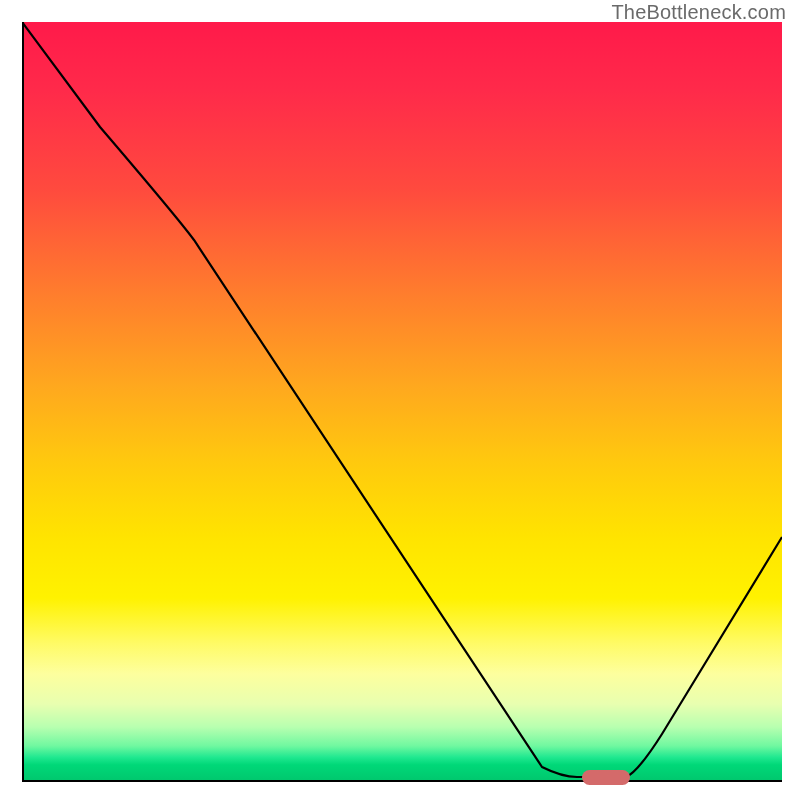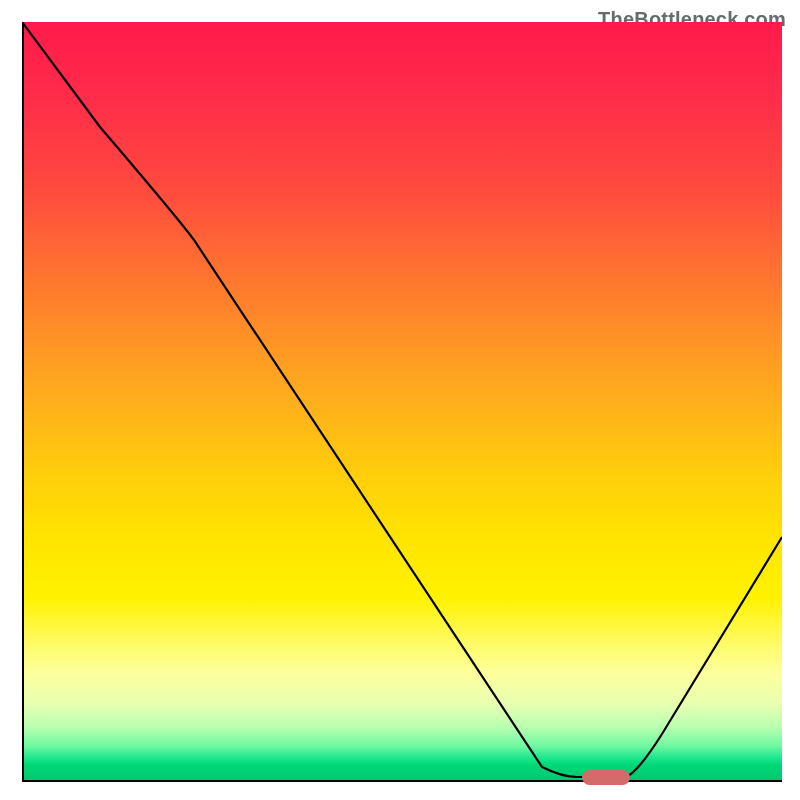--- a/index.html
+++ b/index.html
@@ -44,10 +44,10 @@
   }
   .watermark {
     position: absolute;
-    top: 8px;
+    top: 1px;
     right: 14px;
     font-size: 20px;
-    font-weight: bold;
+    font-weight: normal;
     color: #6a6a6a;
     letter-spacing: 0.2px;
     margin-left: 11px;

